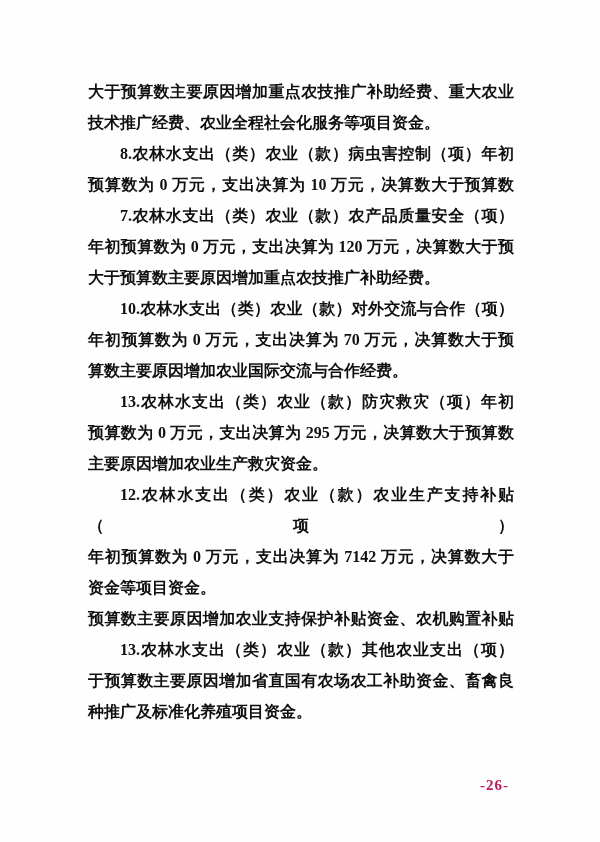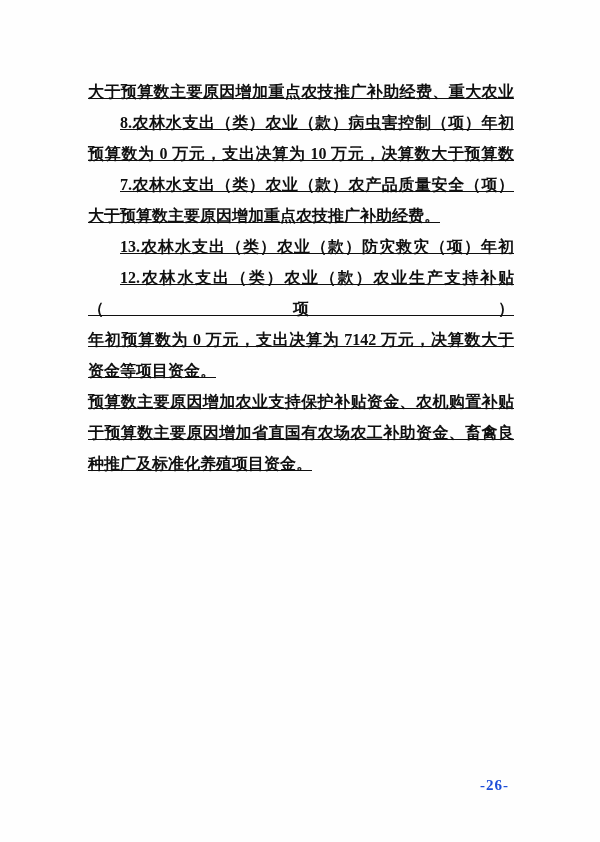--- a/index.html
+++ b/index.html
@@ -32,7 +32,6 @@
   .para {
     margin: 0;
     padding: 0;
-    text-decoration: underline;
   }
   .text-line {
     text-align: justify;

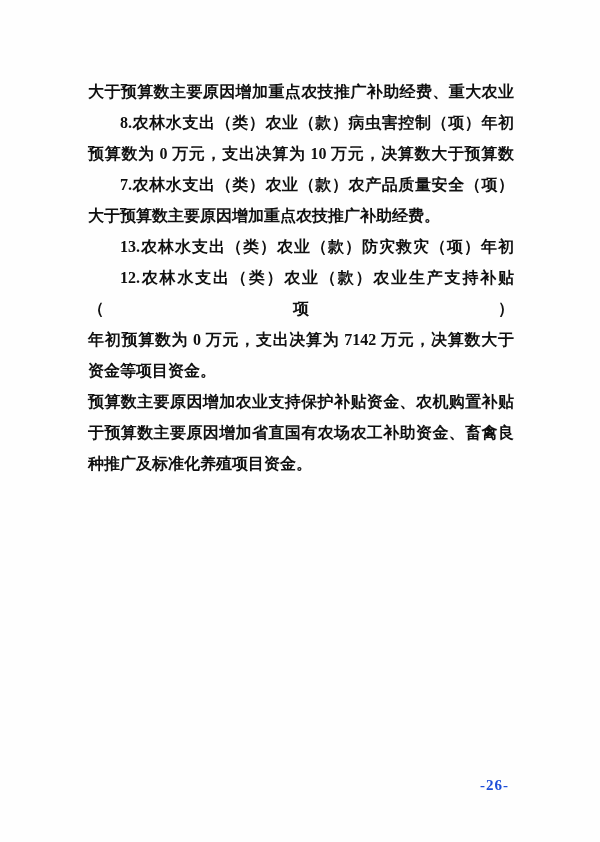--- a/index.html
+++ b/index.html
@@ -65,6 +65,7 @@
   <div class="doc-body">
       <div class="para">
         <div class="text-line">大于预算数主要原因增加重点农技推广补助经费、重大农业</div>
+        <div class="text-line last">技术推广经费、农业全程社会化服务等项目资金。</div>
       </div>
       <div class="para">
         <div class="text-line indent">8.农林水支出（类）农业（款）病虫害控制（项）年初</div>

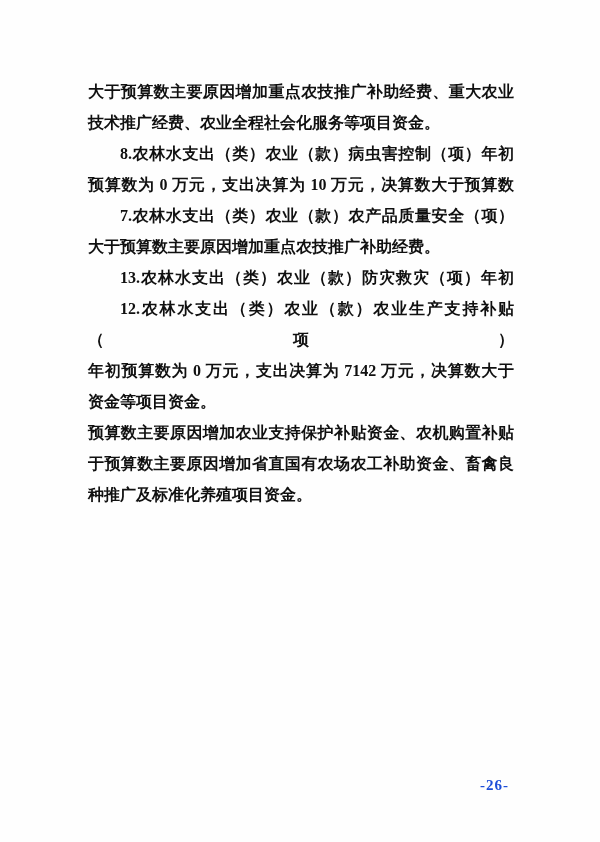--- a/index.html
+++ b/index.html
@@ -73,6 +73,7 @@
       </div>
       <div class="para">
         <div class="text-line indent">7.农林水支出（类）农业（款）农产品质量安全（项）</div>
+        <div class="text-line">年初预算数为 0 万元，支出决算为 120 万元，决算数大于预</div>
         <div class="text-line last">大于预算数主要原因增加重点农技推广补助经费。</div>
       </div>
       <div class="para">

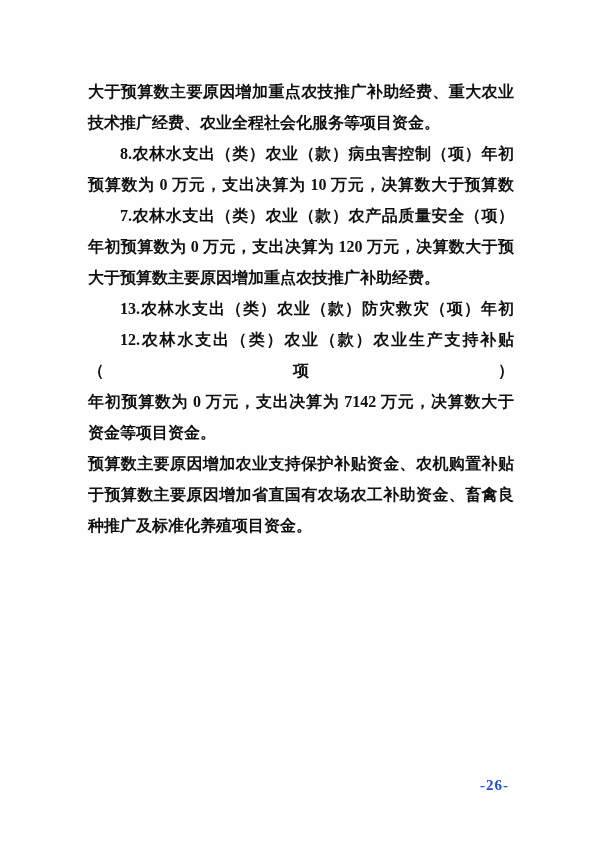--- a/index.html
+++ b/index.html
@@ -77,6 +77,11 @@
         <div class="text-line last">大于预算数主要原因增加重点农技推广补助经费。</div>
       </div>
       <div class="para">
+        <div class="text-line indent">10.农林水支出（类）农业（款）对外交流与合作（项）</div>
+        <div class="text-line">年初预算数为 0 万元，支出决算为 70 万元，决算数大于预</div>
+        <div class="text-line last">算数主要原因增加农业国际交流与合作经费。</div>
+      </div>
+      <div class="para">
         <div class="text-line indent">13.农林水支出（类）农业（款）防灾救灾（项）年初</div>
       </div>
       <div class="para">

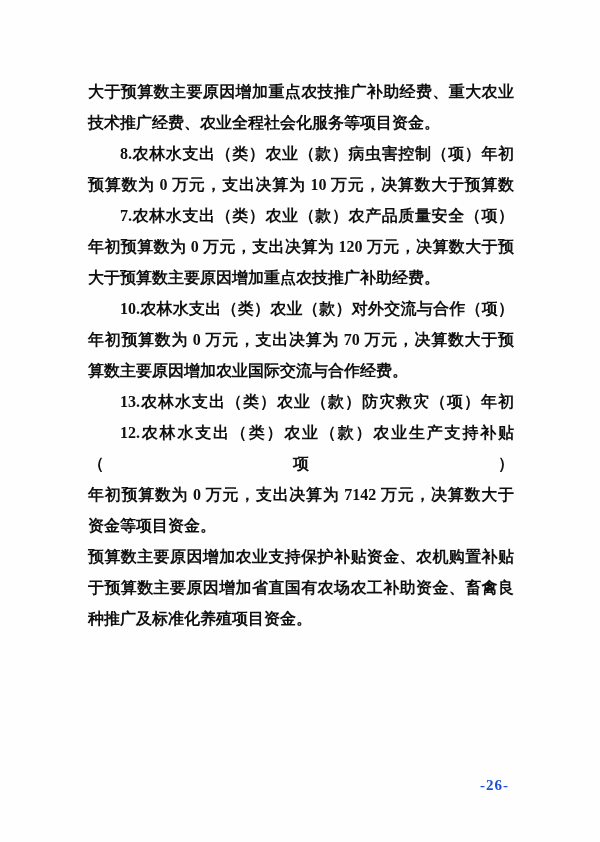--- a/index.html
+++ b/index.html
@@ -83,6 +83,7 @@
       </div>
       <div class="para">
         <div class="text-line indent">13.农林水支出（类）农业（款）防灾救灾（项）年初</div>
+        <div class="text-line">预算数为 0 万元，支出决算为 295 万元，决算数大于预算数</div>
       </div>
       <div class="para">
         <div class="text-line indent">12.农林水支出（类）农业（款）农业生产支持补贴（项）</div>

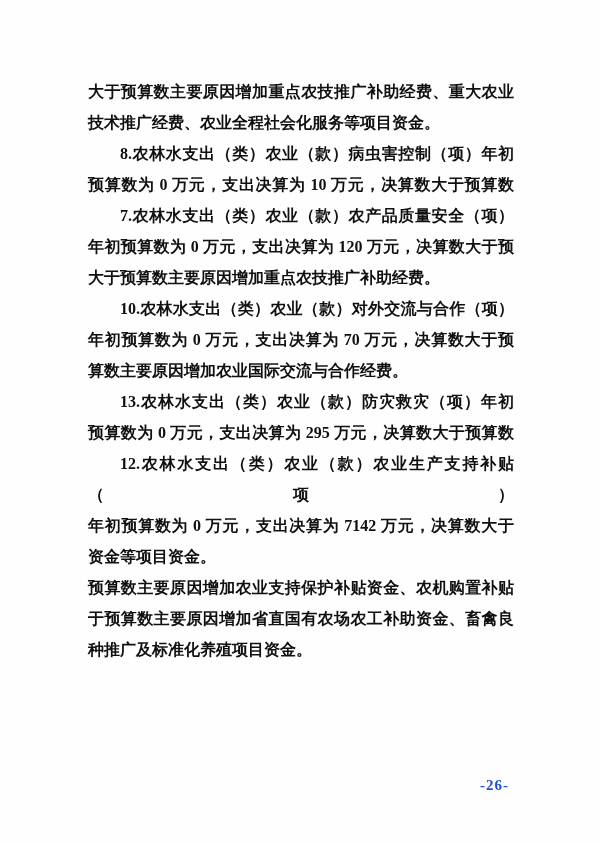--- a/index.html
+++ b/index.html
@@ -84,6 +84,7 @@
       <div class="para">
         <div class="text-line indent">13.农林水支出（类）农业（款）防灾救灾（项）年初</div>
         <div class="text-line">预算数为 0 万元，支出决算为 295 万元，决算数大于预算数</div>
+        <div class="text-line last">主要原因增加农业生产救灾资金。</div>
       </div>
       <div class="para">
         <div class="text-line indent">12.农林水支出（类）农业（款）农业生产支持补贴（项）</div>

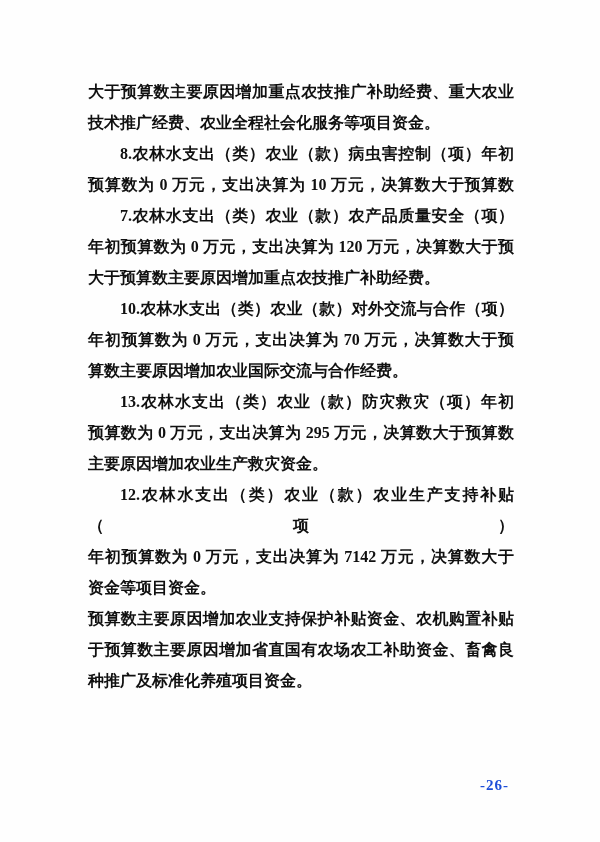--- a/index.html
+++ b/index.html
@@ -93,6 +93,7 @@
         <div class="text-line">预算数主要原因增加农业支持保护补贴资金、农机购置补贴</div>
       </div>
       <div class="para">
+        <div class="text-line indent">13.农林水支出（类）农业（款）其他农业支出（项）</div>
         <div class="text-line">于预算数主要原因增加省直国有农场农工补助资金、畜禽良</div>
         <div class="text-line last">种推广及标准化养殖项目资金。</div>
       </div>

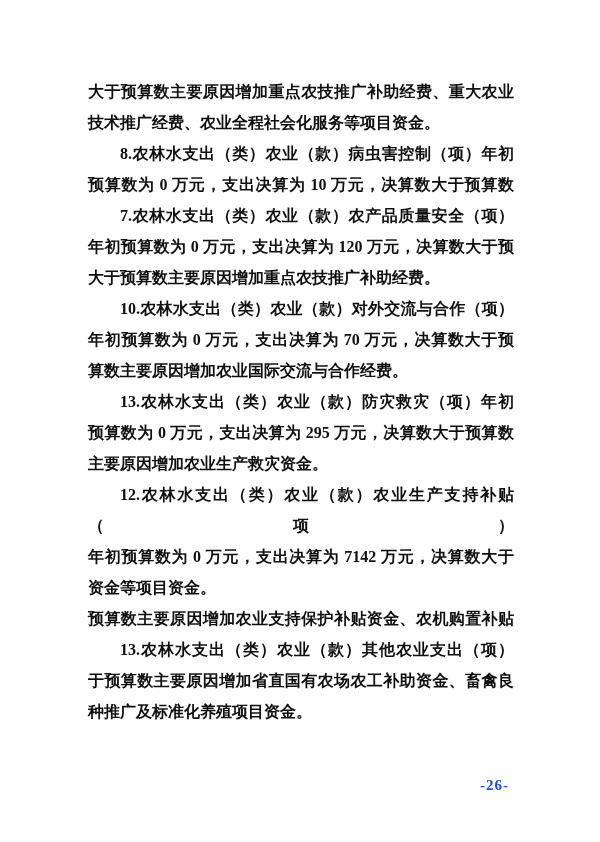--- a/index.html
+++ b/index.html
@@ -50,7 +50,7 @@
     position: absolute;
     top: 775px;
     right: 91px;
-    color: #1d4ed8;
+    color: #be185d;
     font-size: 15px;
     font-weight: 700;
     letter-spacing: 1px;

